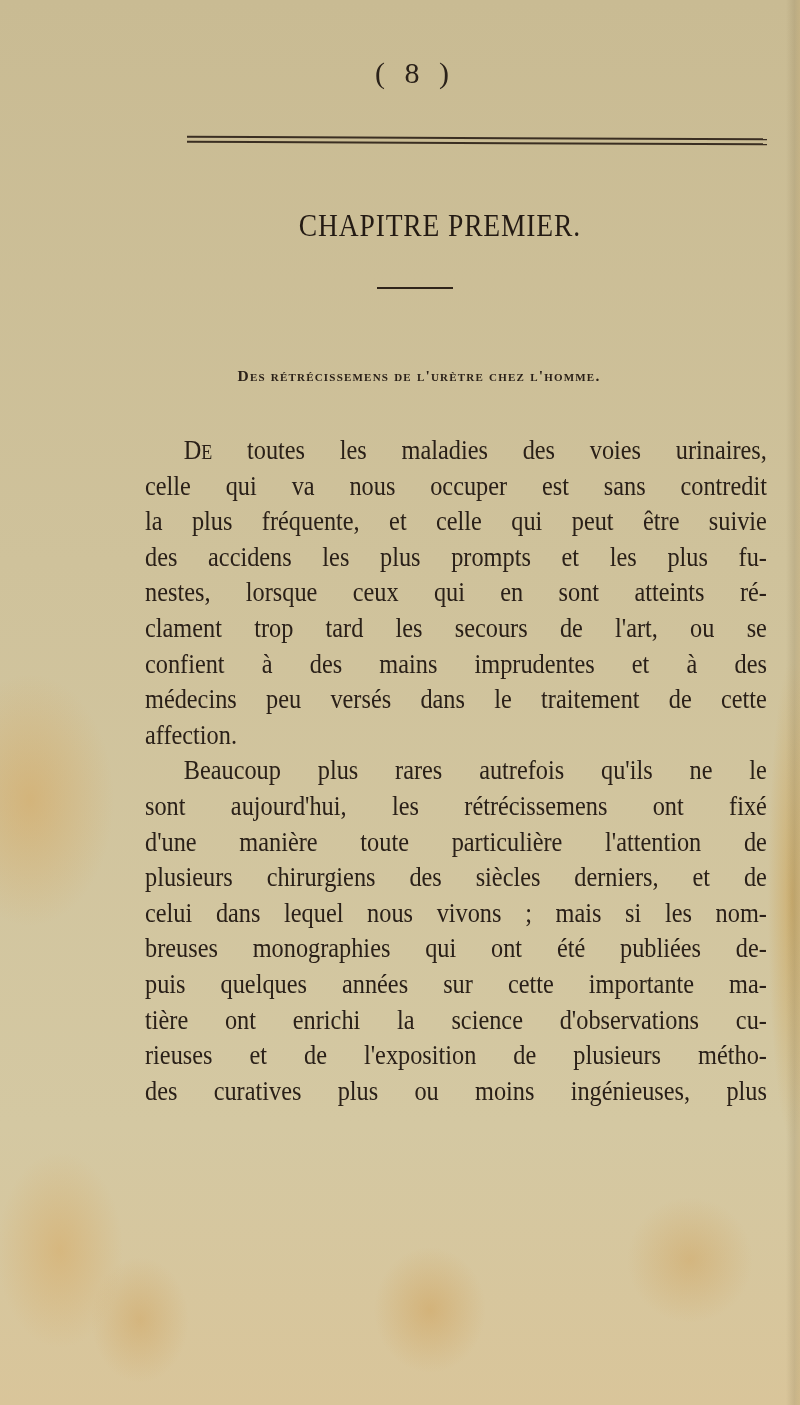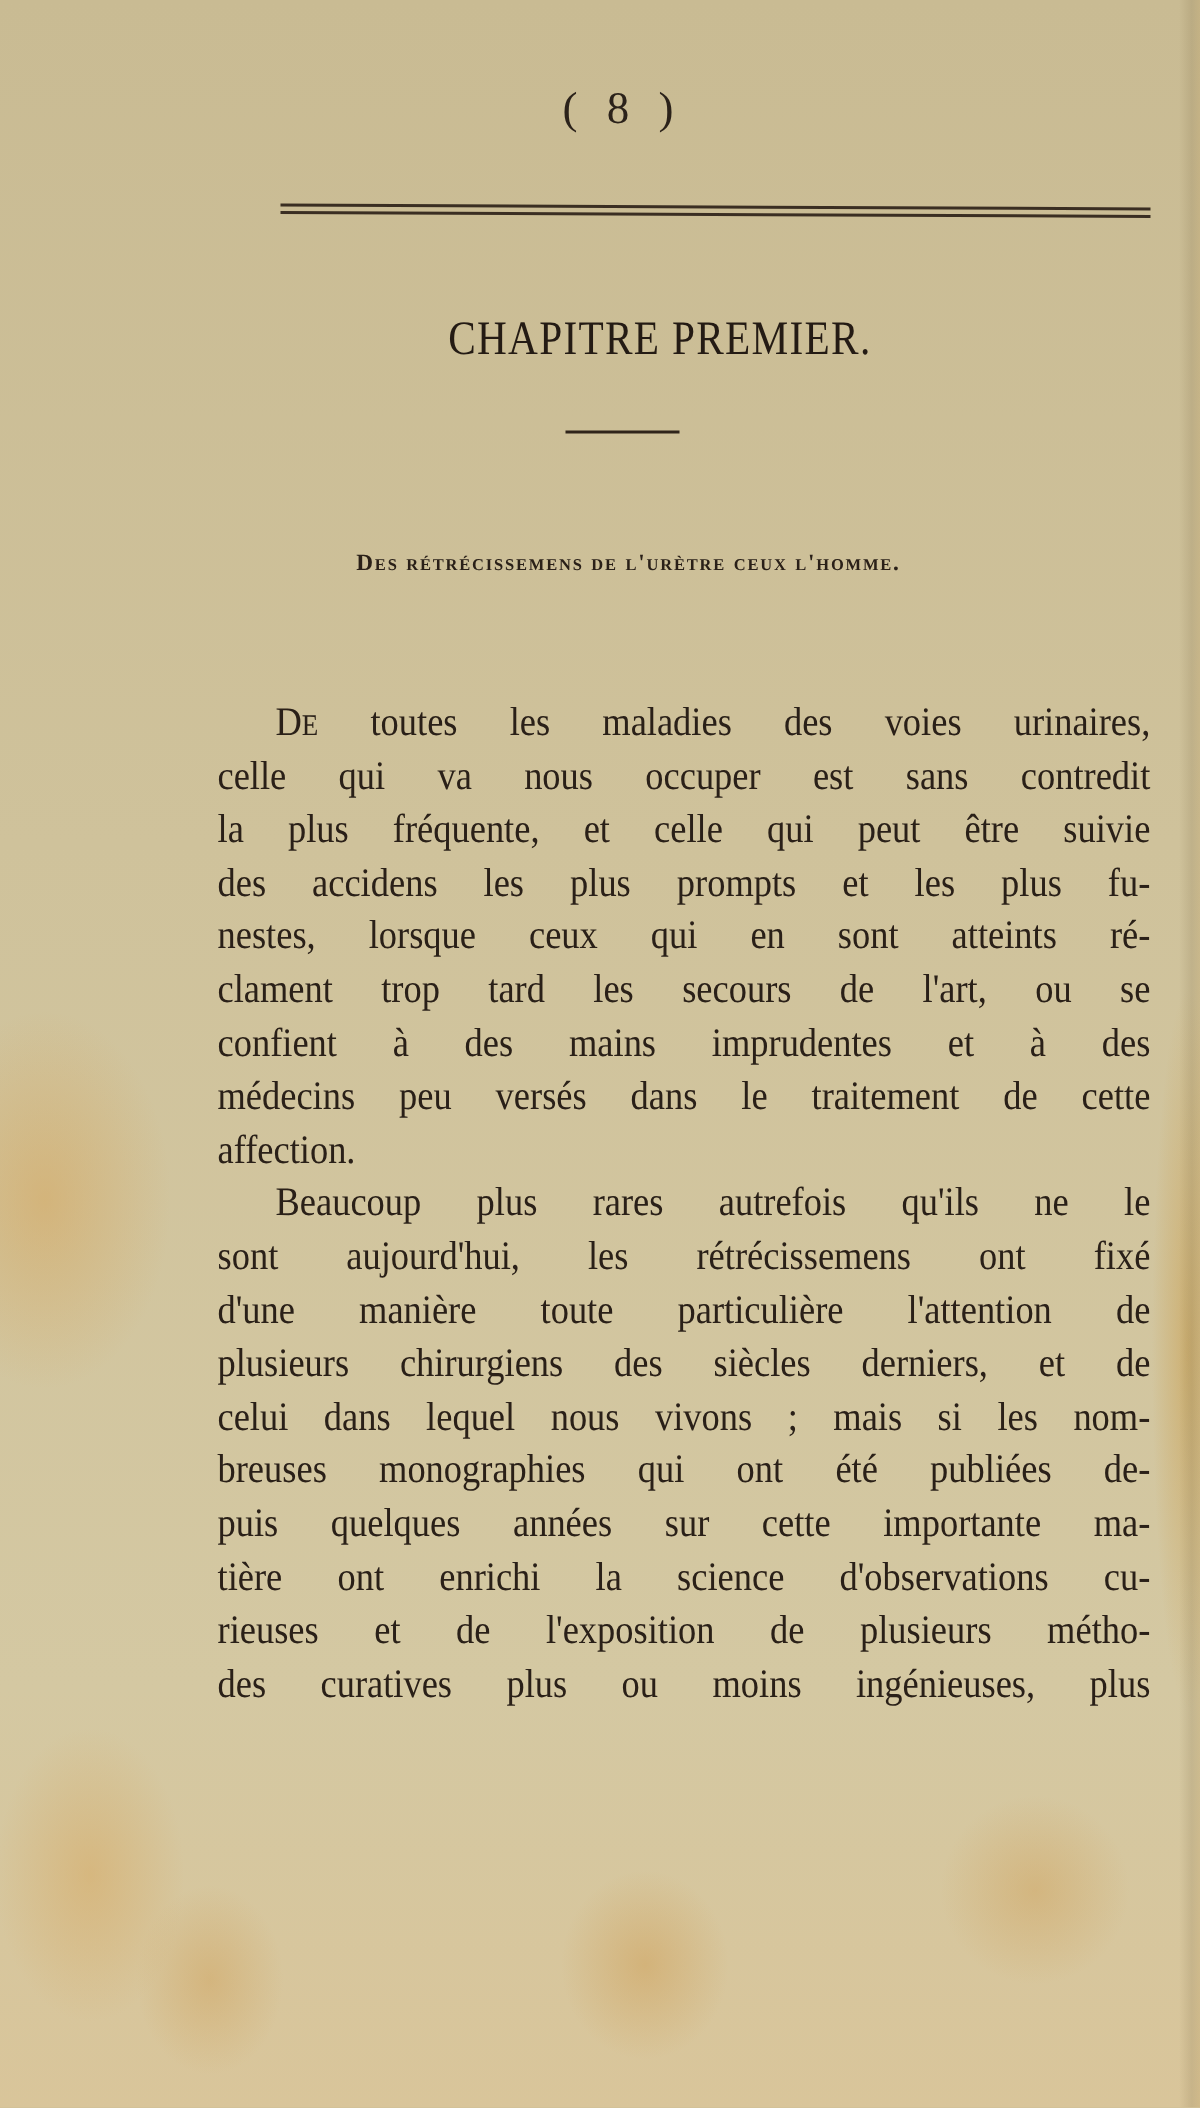--- a/index.html
+++ b/index.html
@@ -136,7 +136,7 @@
 
 <div class="short-rule"></div>
 
-<div class="subtitle">Des rétrécissemens de l'urètre ceux l'homme.</div>
+<div class="subtitle">Des rétrécissemens de l'urètre chez l'homme.</div>
 
 <div class="body-text">
 

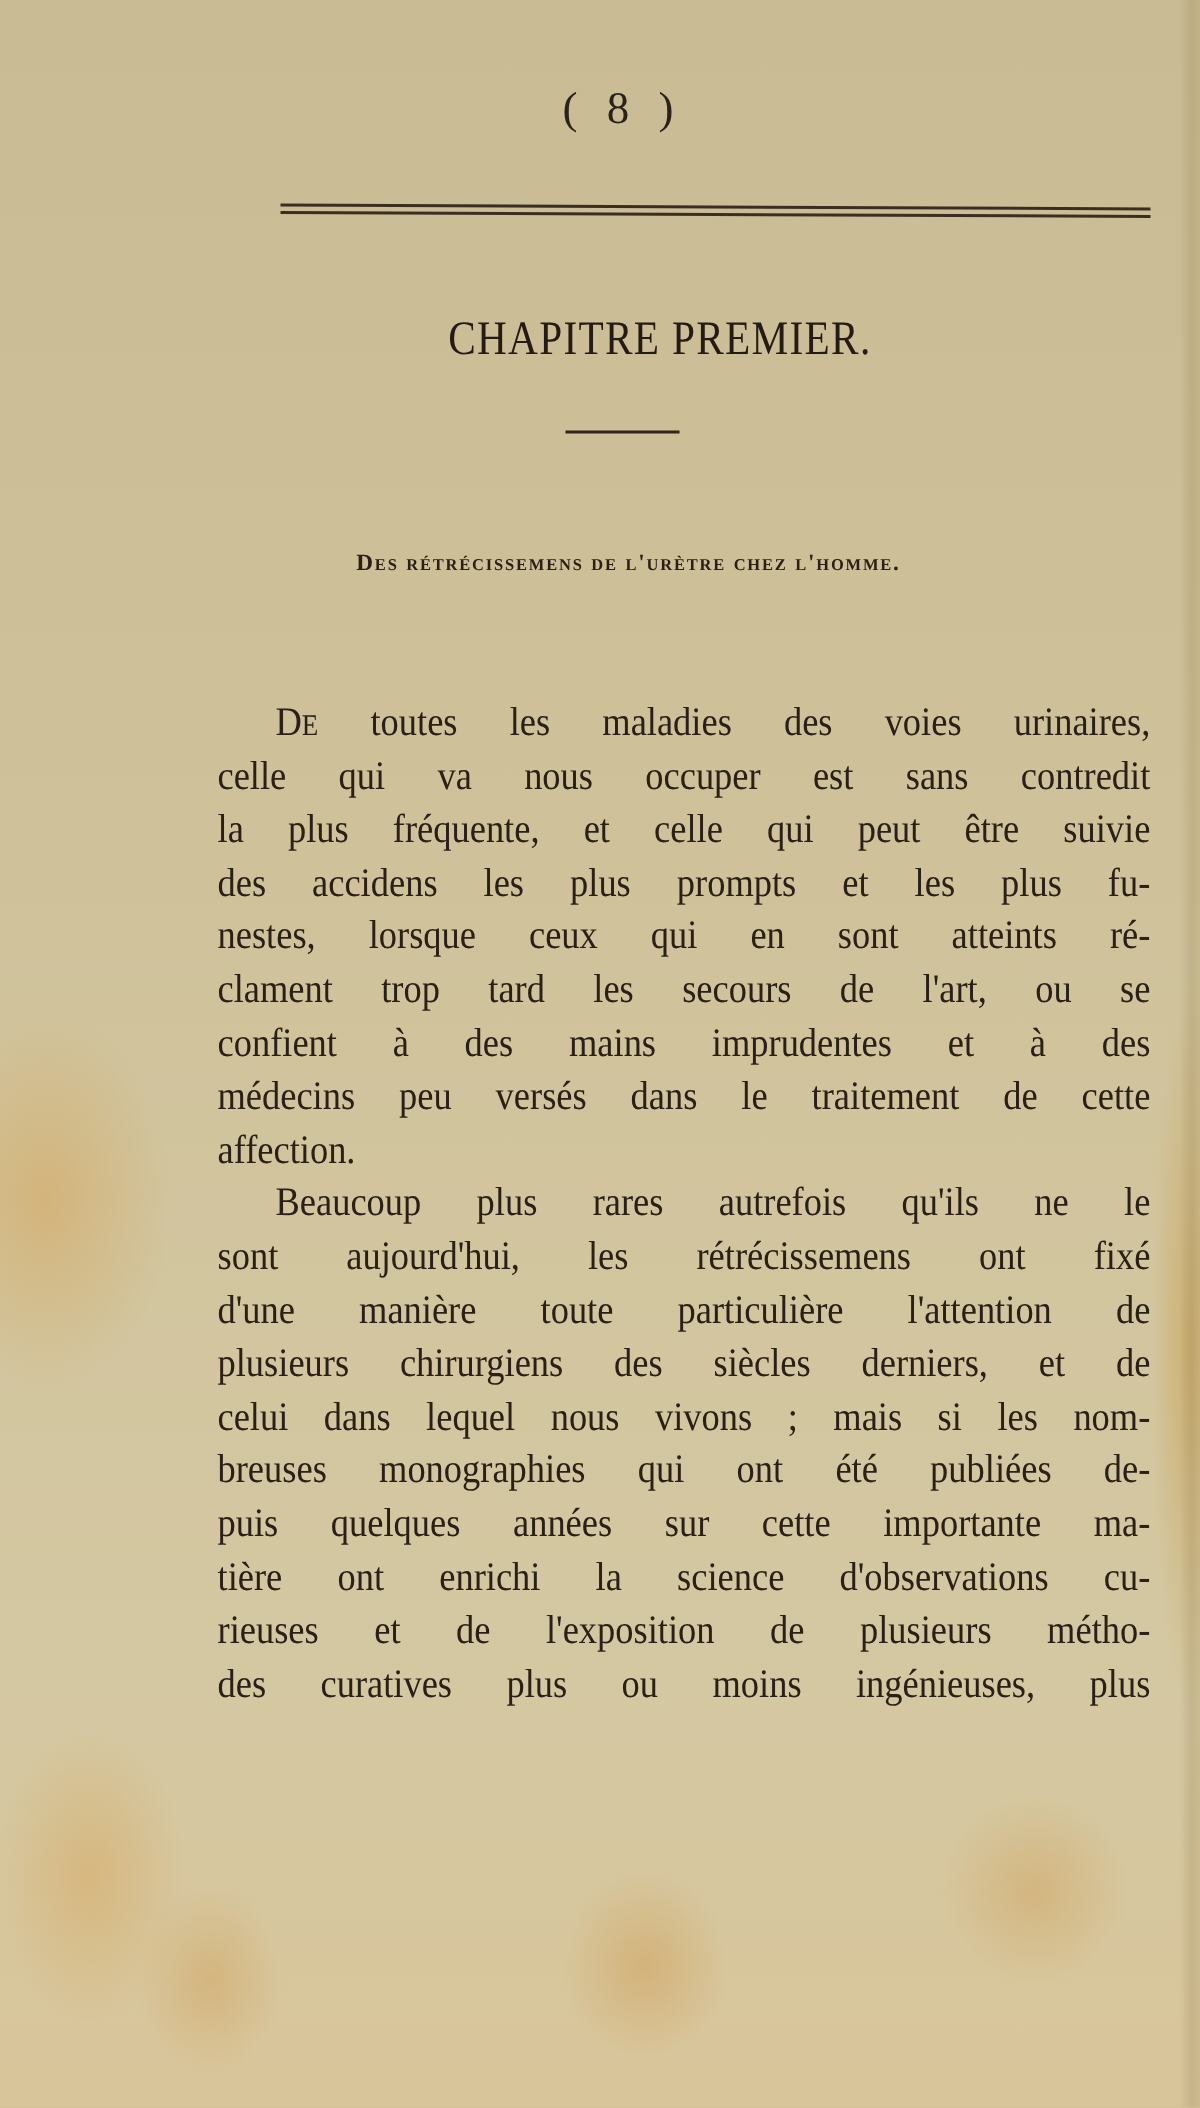--- a/index.html
+++ b/index.html
@@ -94,7 +94,7 @@
     }
     .body-text {
       position: absolute;
-      top: 464px;
+      top: 433px;
       left: 145px;
       width: 622px;
     }

